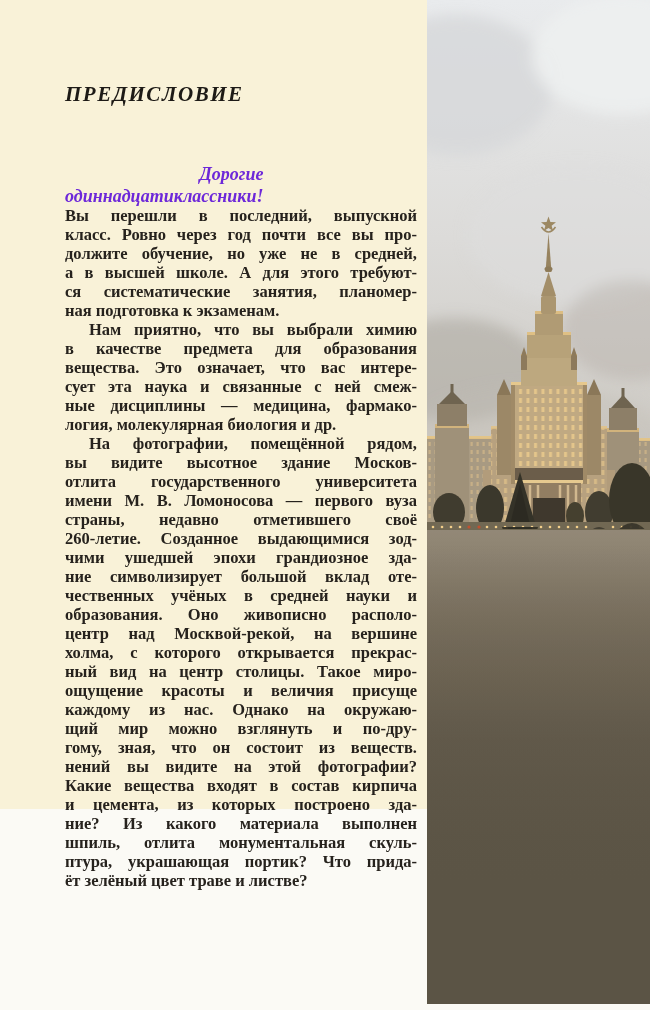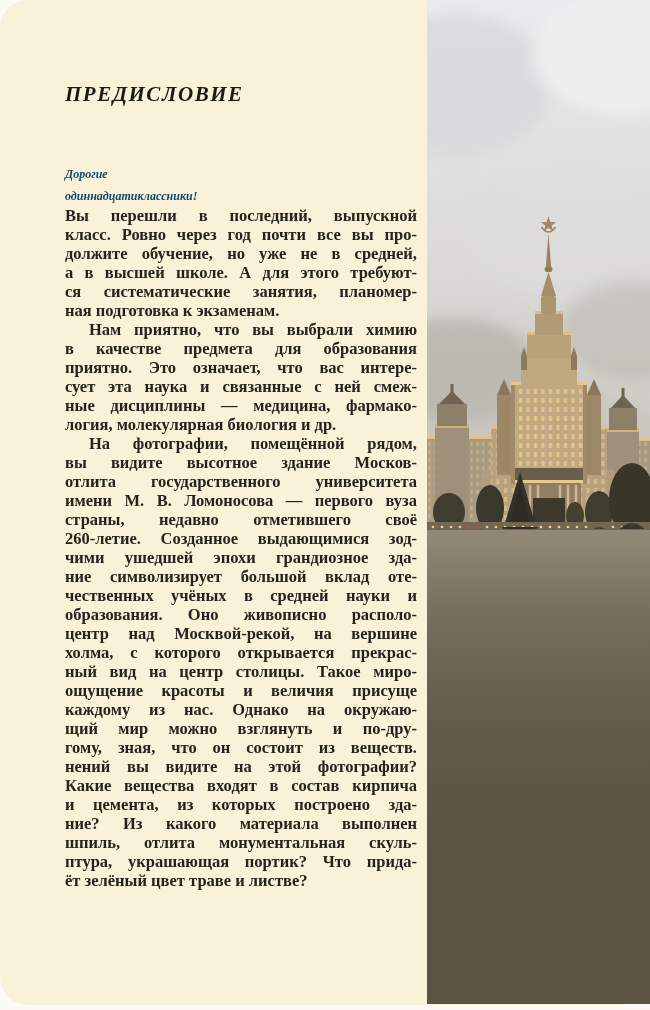--- a/index.html
+++ b/index.html
@@ -17,9 +17,8 @@
     overflow:hidden;
   }
   .page{
-    position:absolute;left:0;top:0;width:650px;height:1005px;
+    position:absolute;left:0;top:0;width:650px;height:809px;
     background:var(--pageBg);
-    border-radius:28px;
   }
   .title{
     position:absolute;left:65px;top:82px;

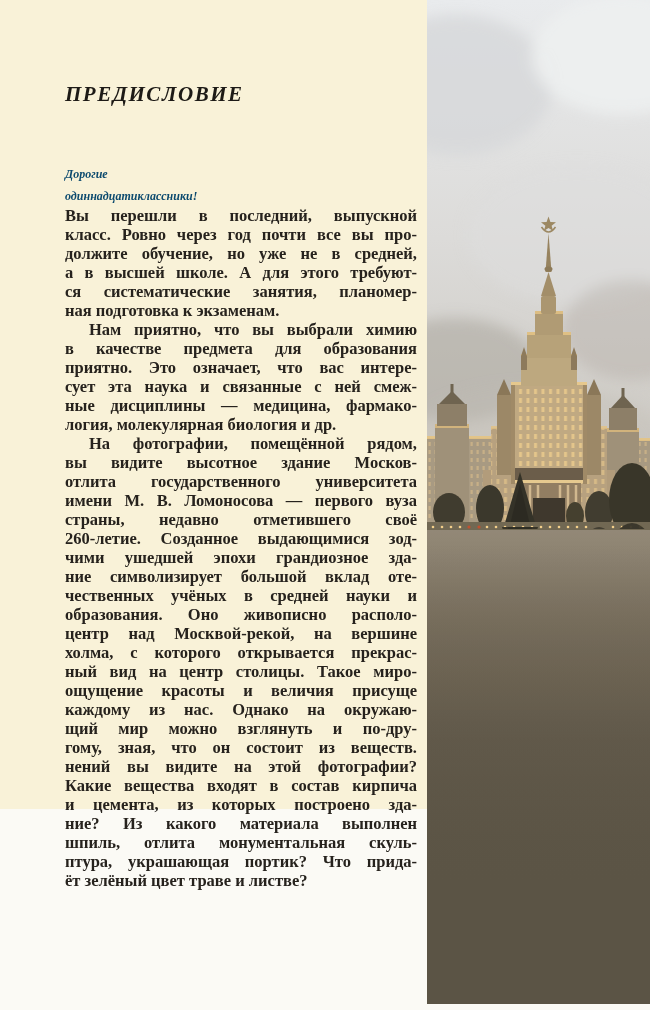--- a/index.html
+++ b/index.html
@@ -28,8 +28,8 @@
   }
   .salutation{
     position:absolute;left:65px;top:163px;
-    font-size:12px;font-weight:bold;font-style:italic;
-    line-height:22px;color:#0c4a6e;
+    font-size:18px;font-weight:bold;font-style:italic;
+    line-height:22px;color:#6d28d9;text-align:right;
   }
   .body-text{
     position:absolute;left:65px;top:206px;width:352px;

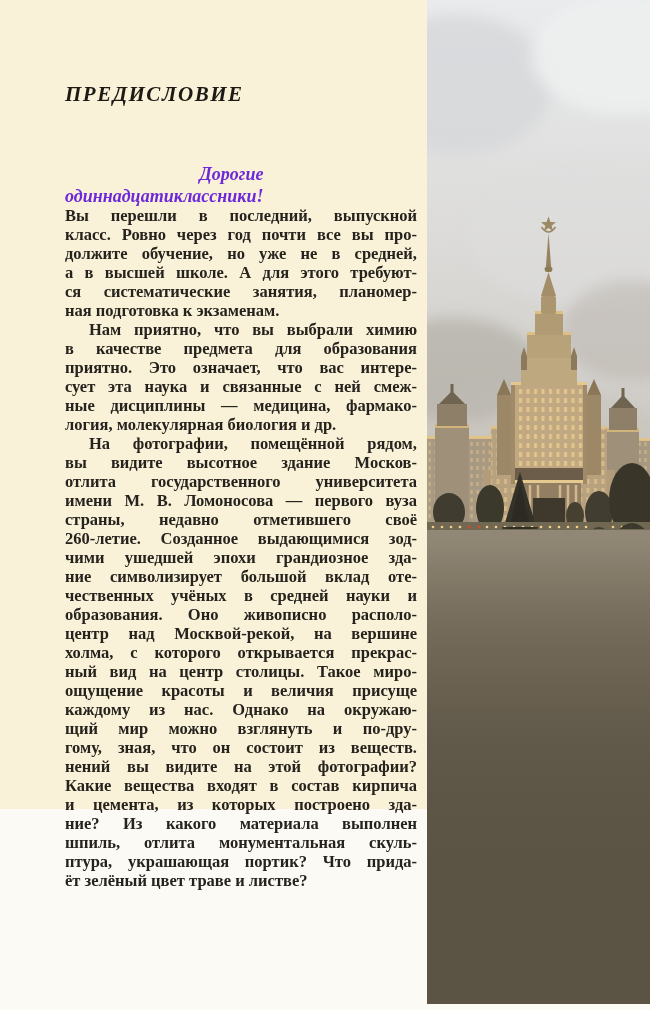--- a/index.html
+++ b/index.html
@@ -71,7 +71,7 @@
       <div class="para indent">
         <div class="ln">Нам приятно, что вы выбрали химию</div>
         <div class="ln">в качестве предмета для образования</div>
-        <div class="ln">приятно. Это означает, что вас интере-</div>
+        <div class="ln">вещества. Это означает, что вас интере-</div>
         <div class="ln">сует эта наука и связанные с ней смеж-</div>
         <div class="ln">ные дисциплины — медицина, фармако-</div>
         <div class="ln end">логия, молекулярная биология и др.</div>

